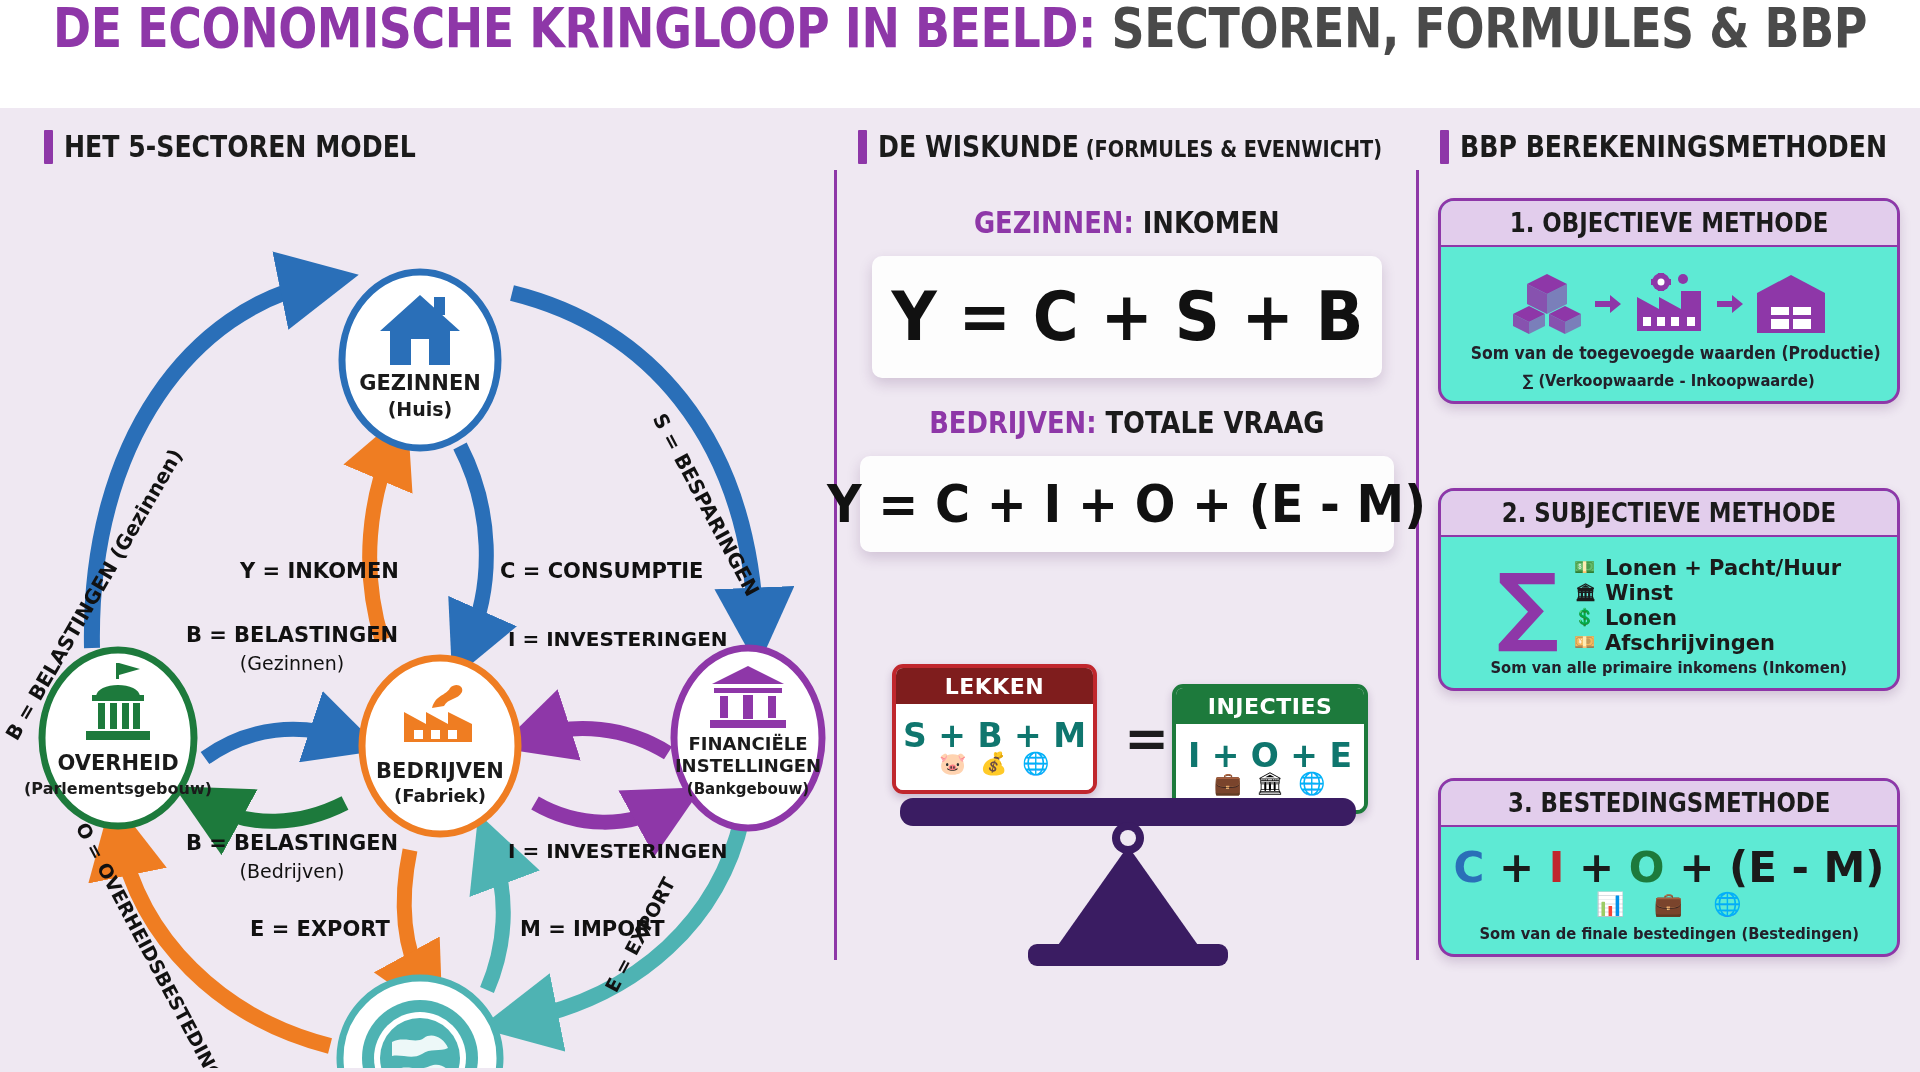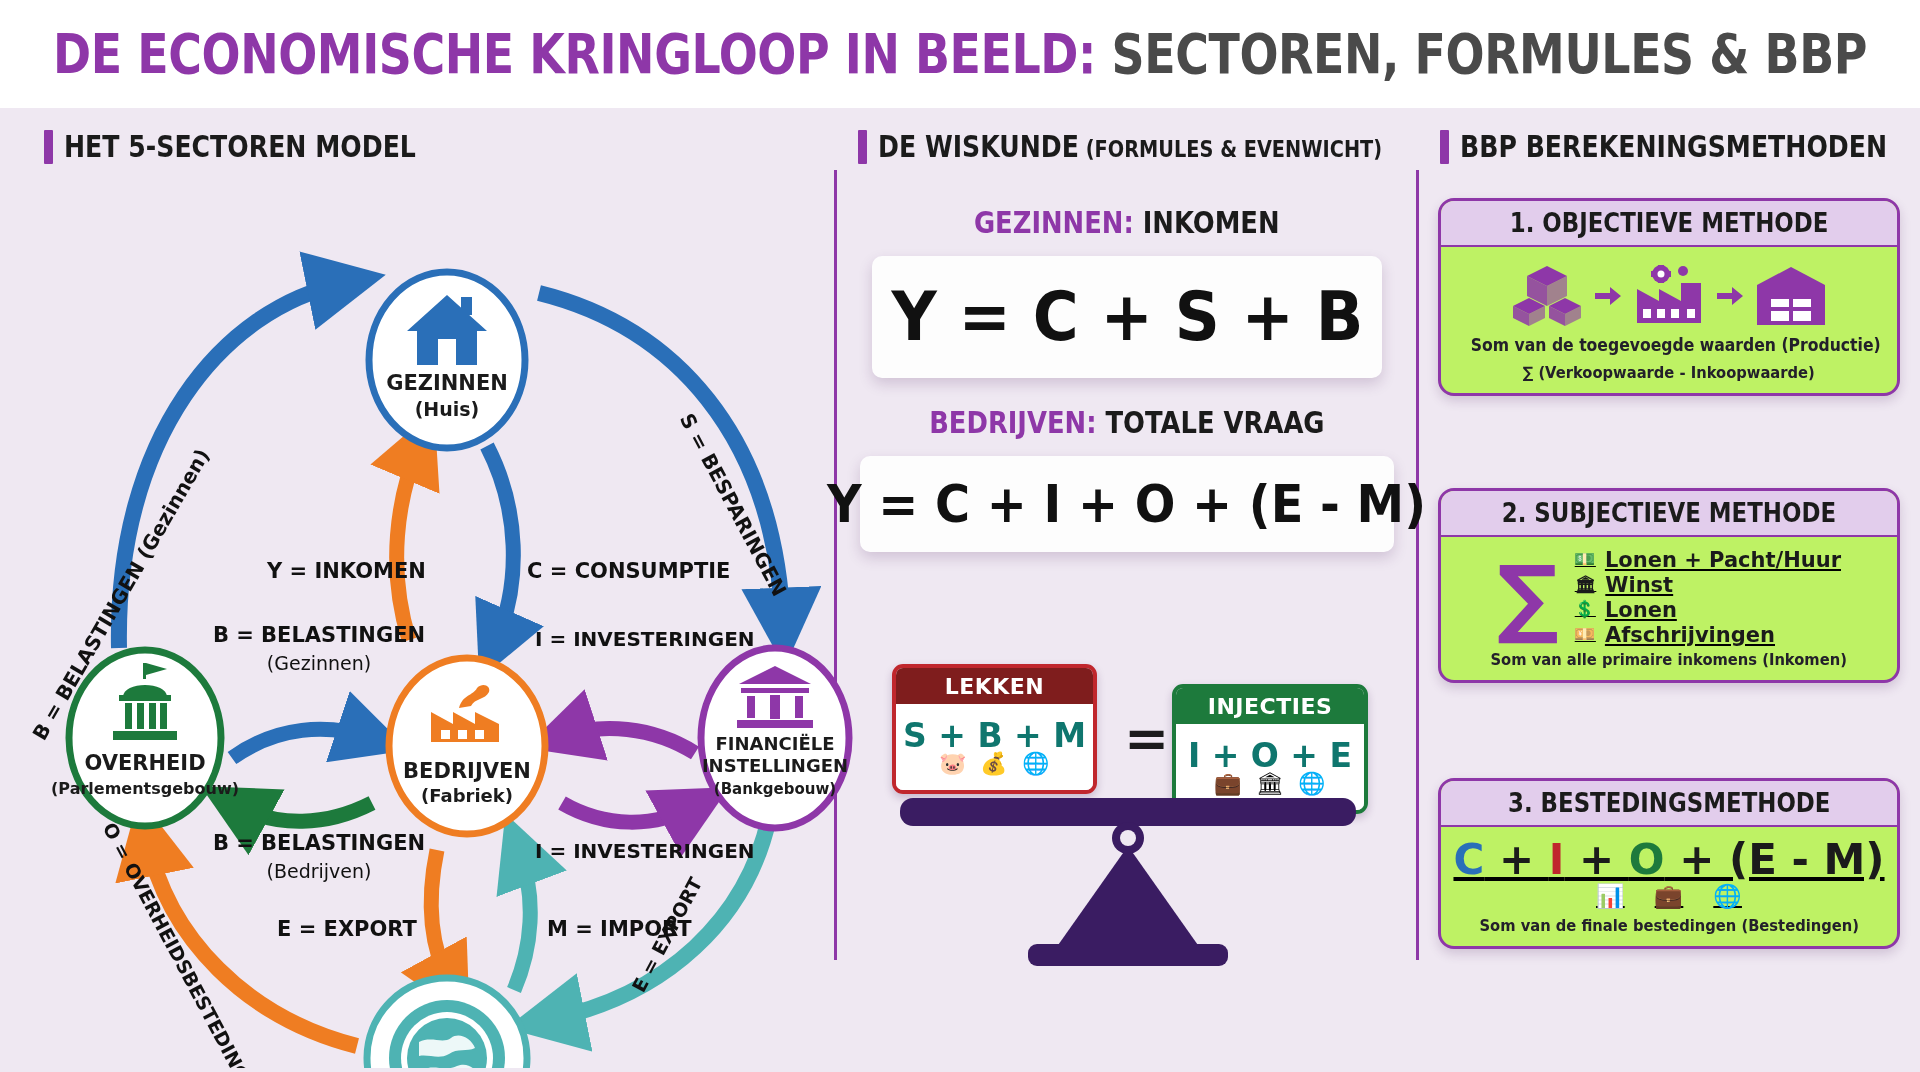--- a/index.html
+++ b/index.html
@@ -15,7 +15,7 @@
   .titlebar {
     position: absolute; left: 0; top: 0; width: 1920px; height: 108px;
     background: #ffffff;
-    display: flex; align-items: center; justify-content: center;
+    display: flex; align-items: flex-start; justify-content: center;
   }
   .title {
     font-family: "DejaVu Sans", sans-serif;

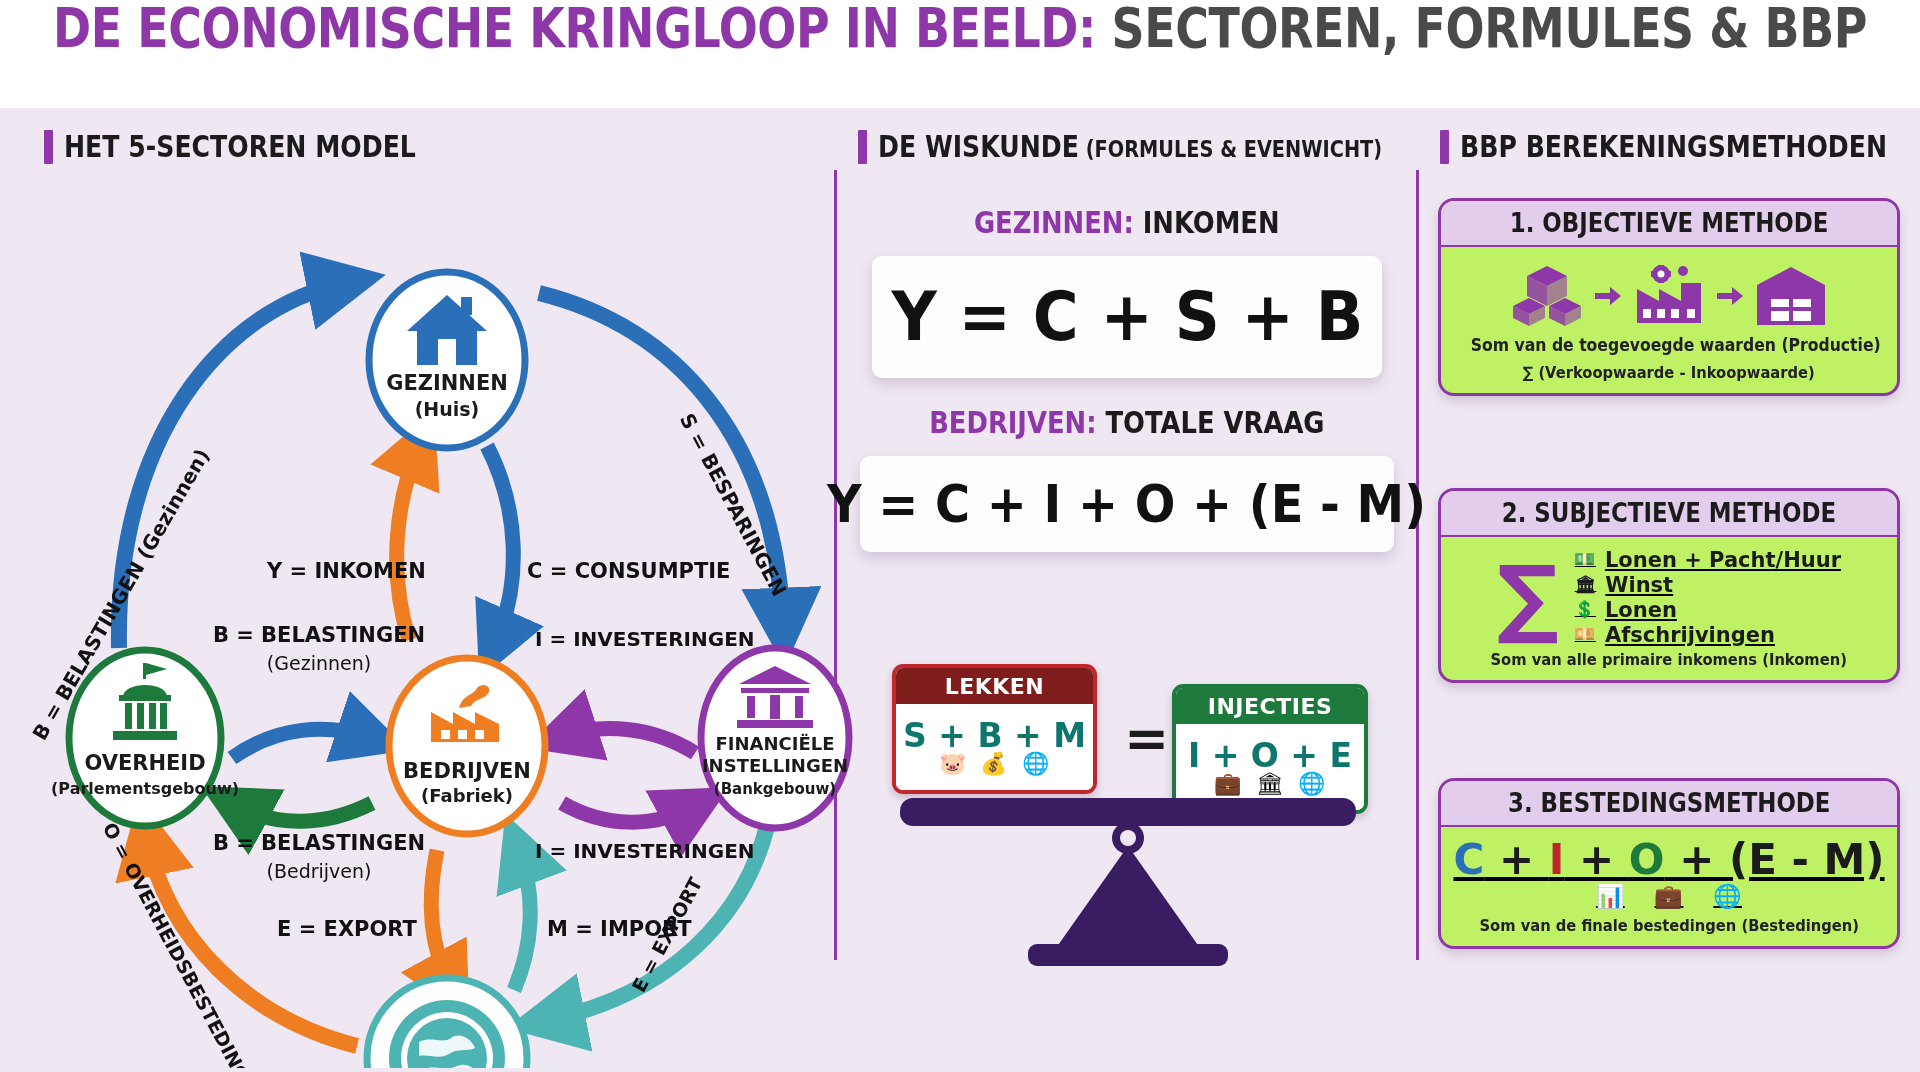--- a/index.html
+++ b/index.html
@@ -122,7 +122,7 @@
   .method {
     position: absolute; left: 20px; width: 462px;
     border: 3px solid #8e37a8; border-radius: 16px; overflow: hidden;
-    background: #bef264;
+    background: #5eead4;
     box-shadow: 0 5px 11px rgba(70,30,90,0.18);
   }
   .method .mhdr {

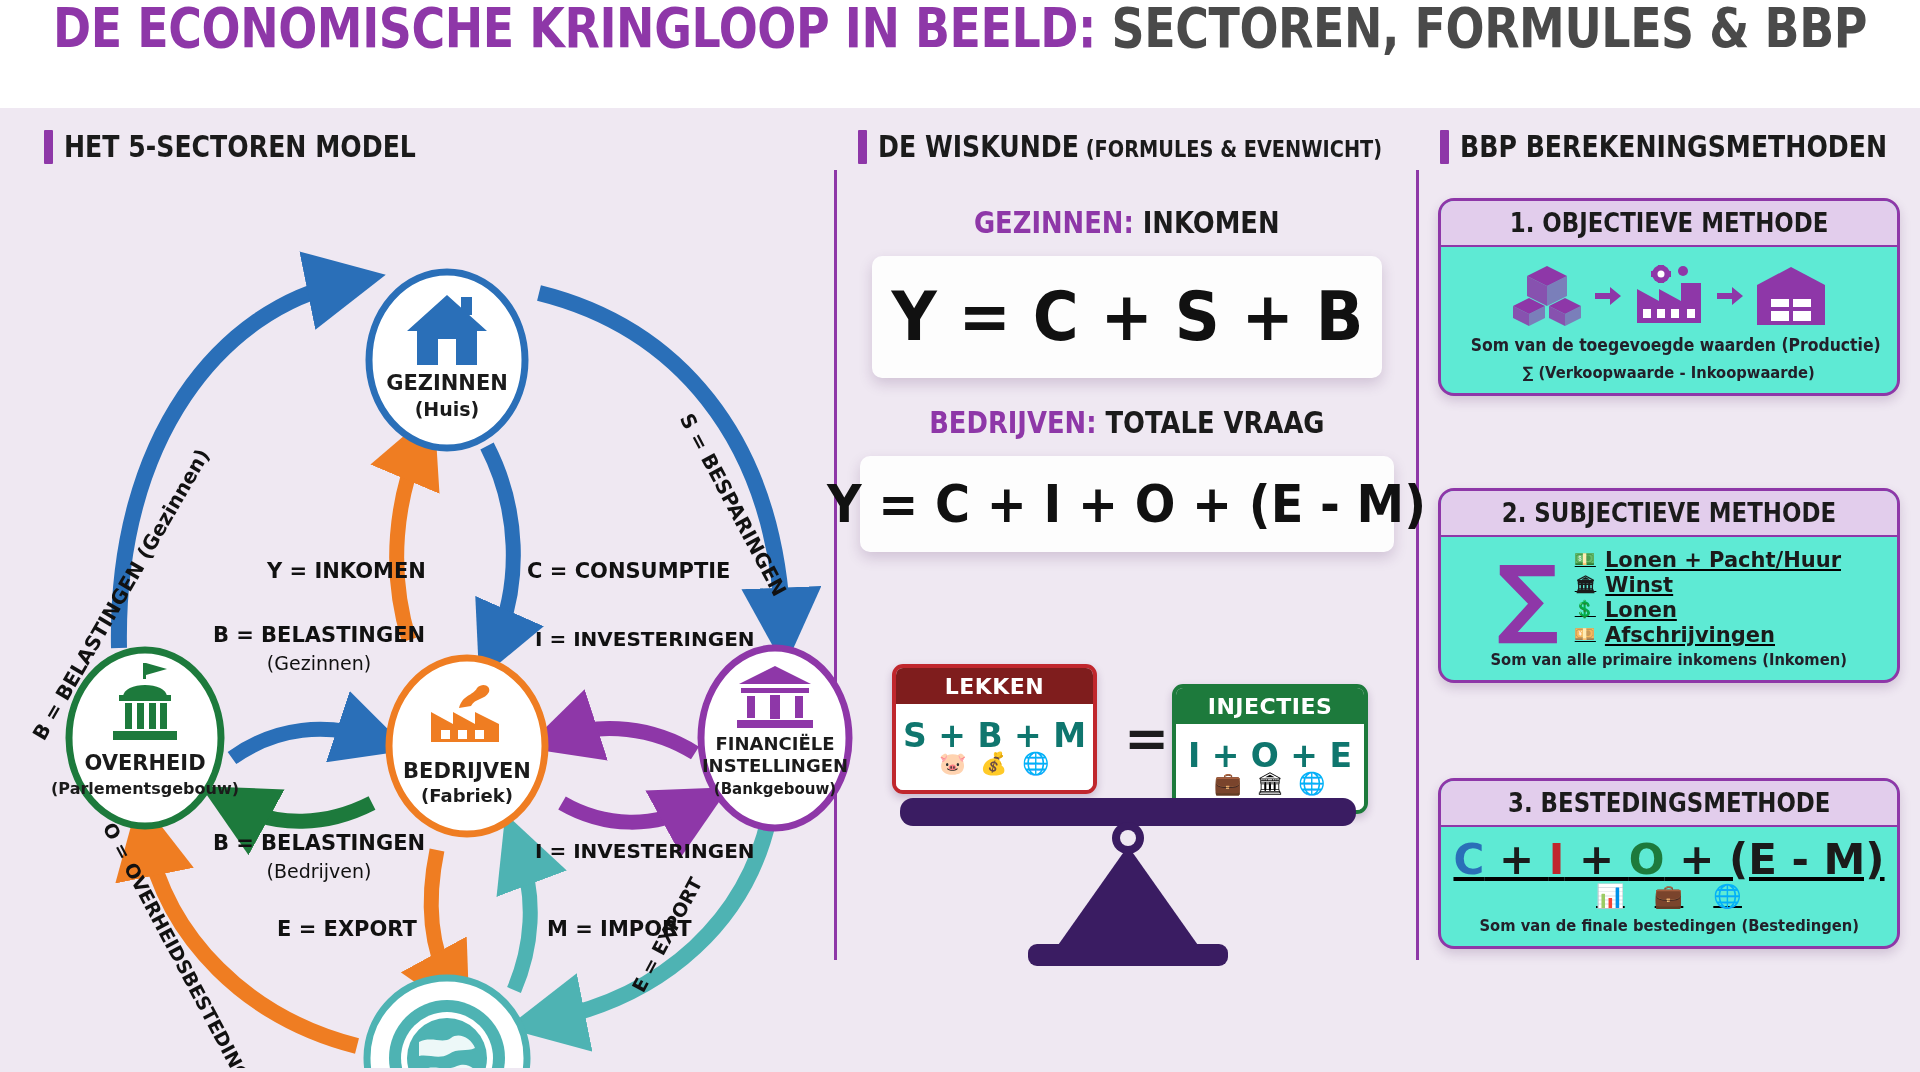--- a/index.html
+++ b/index.html
@@ -134,7 +134,7 @@
     font-family:"DejaVu Sans", sans-serif; font-weight:bold; font-size:26px;
     color:#1b1b1b; display:inline-block; transform: scaleX(0.88); white-space:nowrap;
   }
-  .method .mbody { padding: 10px 12px 10px; text-decoration: underline; }
+  .method .mbody { padding: 18px 12px 10px; }
   .mcaption {
     text-align:center; font-family:"DejaVu Sans", sans-serif; font-weight:bold;
     font-size: 17px; color:#23202a; line-height:1.25; white-space:nowrap;

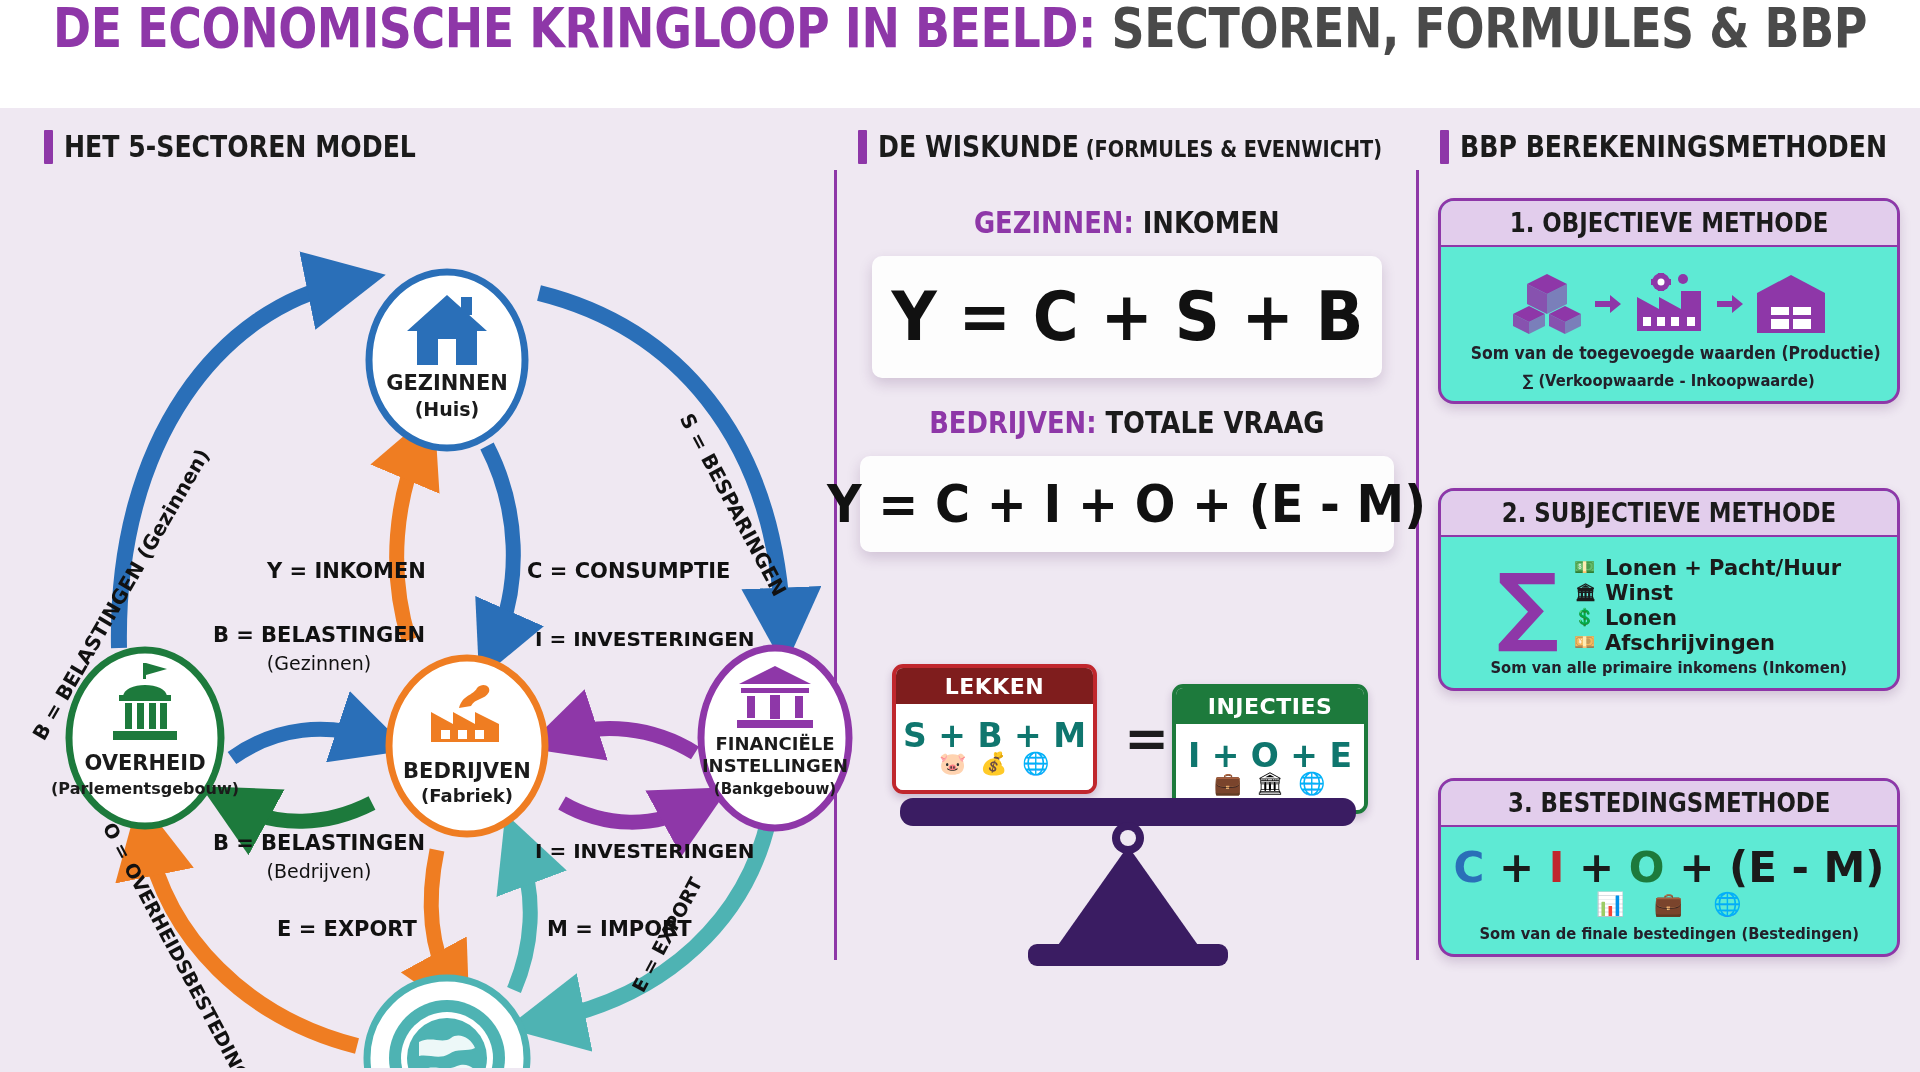--- a/index.html
+++ b/index.html
@@ -57,7 +57,7 @@
   #sh-right { left: 22px;  top: 22px; }
 
   
-  #diagram { position: absolute; left: 0; top: 70px; width: 836px; height: 890px; margin-left: 27px; }
+  #diagram { position: absolute; left: 0; top: 70px; width: 836px; height: 890px; }
   #diagram svg { display:block; }
 
   .nodeLabel { font-family:"DejaVu Sans", sans-serif; font-weight:bold; }

